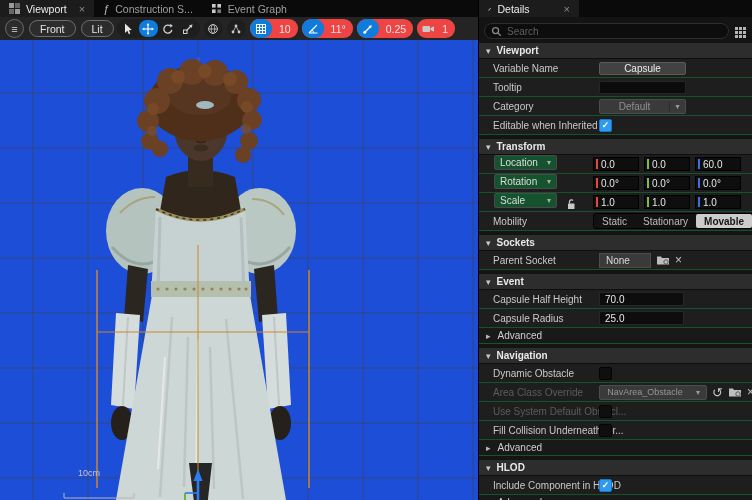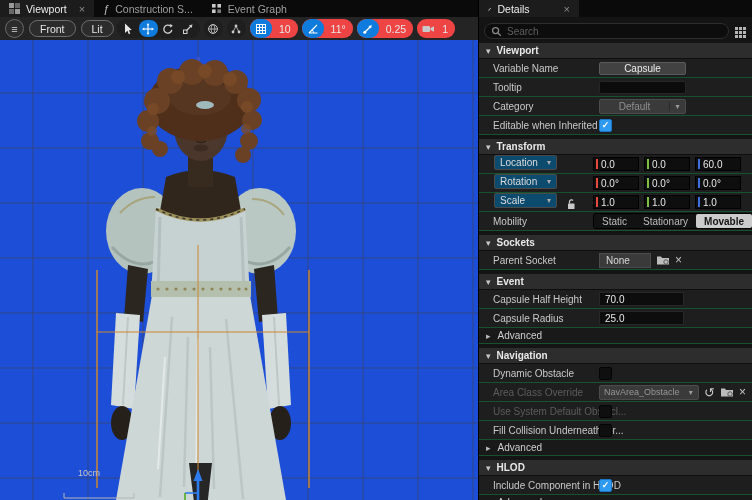--- a/index.html
+++ b/index.html
@@ -59,7 +59,7 @@
   .dropdown.nav { width:100px; }
   .dropdown.nav .dd-text { font-size:9px; color:#969696; }
 
-  .axis-dd { position:absolute; left:15px; width:63px; height:15px; background:#0c4a6e; border:1px solid #4a4a4a; border-radius:2px; display:flex; align-items:center; justify-content:space-between; padding:0 5px; font-size:10px; color:#dcdcdc; }
+  .axis-dd { position:absolute; left:15px; width:63px; height:15px; background:#14532d; border:1px solid #4a4a4a; border-radius:2px; display:flex; align-items:center; justify-content:space-between; padding:0 5px; font-size:10px; color:#dcdcdc; }
   .axis-dd .dd-arrow { font-size:8px; color:#aaa; }
   .lockbtn { position:absolute; left:86px; top:3px; }
 

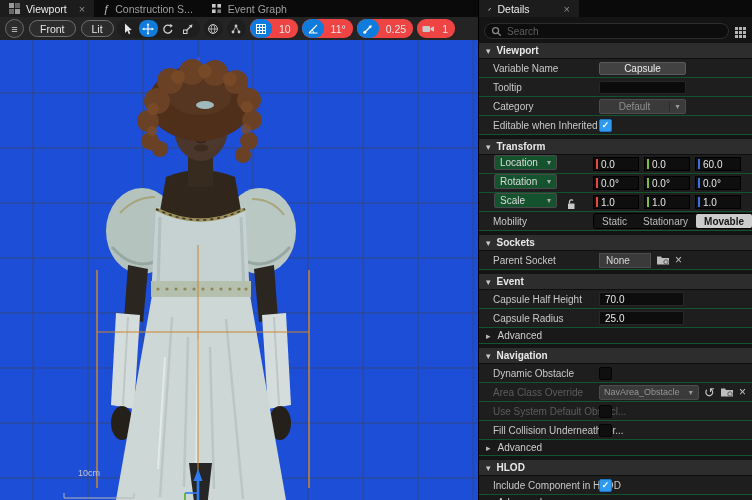--- a/index.html
+++ b/index.html
@@ -56,7 +56,7 @@
   .dropdown .dd-text { flex:1; text-align:center; font-size:10px; color:#8f8f8f; padding:0 4px; }
   .dropdown .dd-arrow { width:16px; text-align:center; font-size:8px; color:#9a9a9a; border-left:1px solid #2b2b2b; }
   .dropdown.cat { width:87px; }
-  .dropdown.nav { width:100px; }
+  .dropdown.nav { width:108px; }
   .dropdown.nav .dd-text { font-size:9px; color:#969696; }
 
   .axis-dd { position:absolute; left:15px; width:63px; height:15px; background:#14532d; border:1px solid #4a4a4a; border-radius:2px; display:flex; align-items:center; justify-content:space-between; padding:0 5px; font-size:10px; color:#dcdcdc; }

